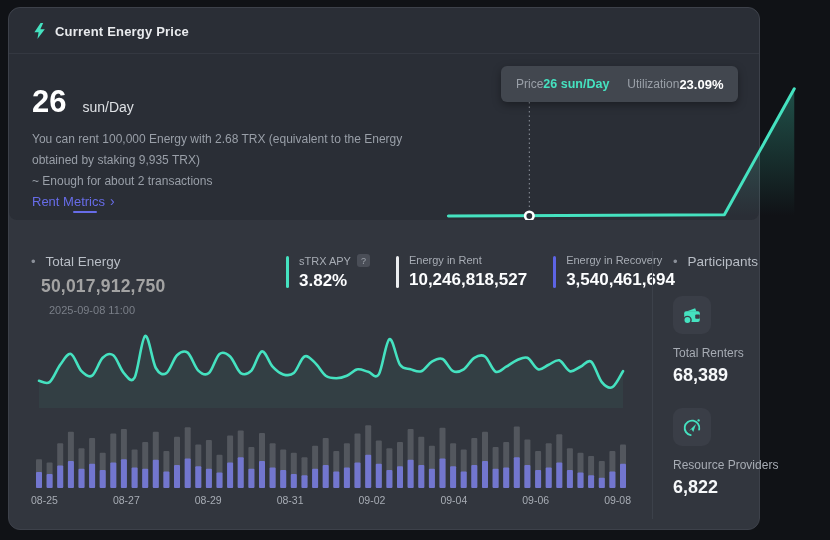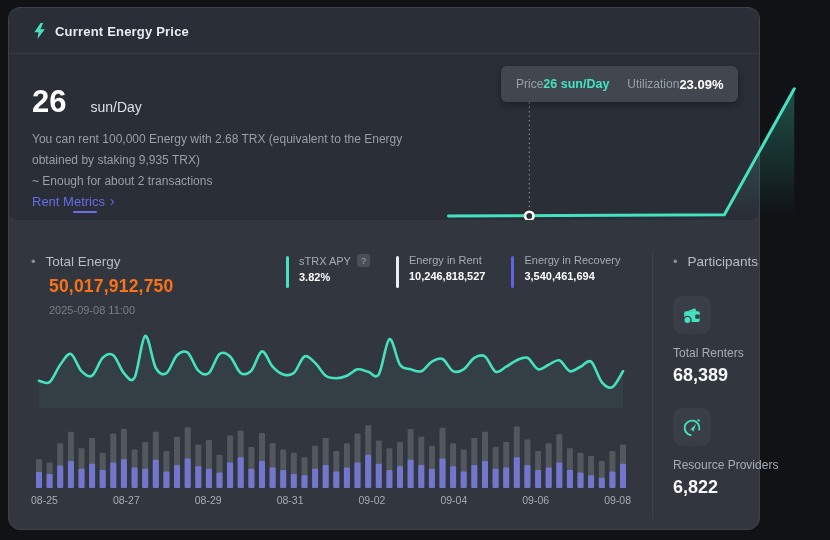--- a/index.html
+++ b/index.html
@@ -22,7 +22,7 @@
   .hdr{position:absolute;left:24px;top:15px;display:flex;align-items:center;gap:9px;}
   .hdr-title{font-size:13px;font-weight:700;color:#e9ebee;letter-spacing:.2px;}
   .hdr-divider{position:absolute;left:0;right:0;top:45px;height:1px;background:#343841;}
-  .price-line{position:absolute;left:23px;top:76px;display:flex;align-items:baseline;gap:24px;}
+  .price-line{position:absolute;left:23px;top:76px;display:flex;align-items:baseline;gap:16px;}
   .price-value{font-size:31px;font-weight:700;color:#ffffff;}
   .price-unit{font-size:14px;font-weight:400;color:#dde0e4;}
   .desc{position:absolute;left:23px;top:121px;font-size:12px;color:#999fa8;line-height:21px;}

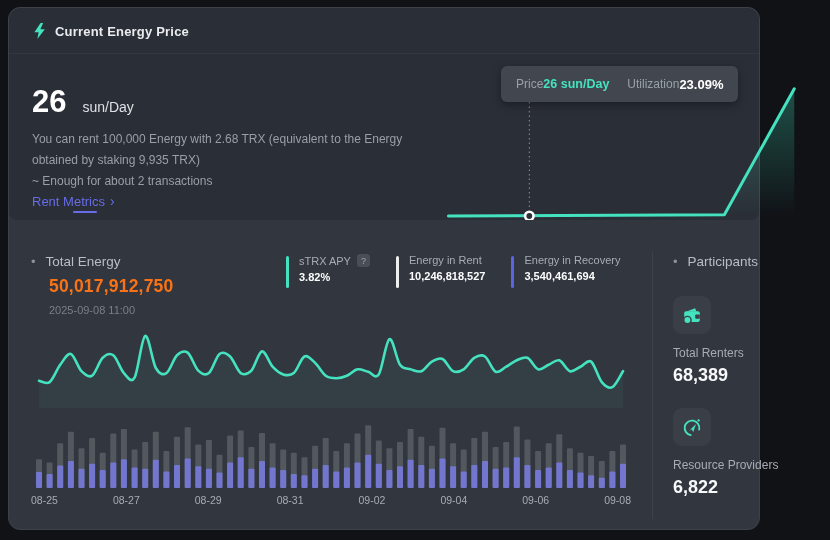--- a/index.html
+++ b/index.html
@@ -45,7 +45,7 @@
   .sec-title{display:flex;align-items:center;gap:10px;font-size:13.5px;color:#b9bec6;}
   .sec-title::before{content:"•";color:#8b9099;font-size:13px;}
   .te-title{position:absolute;left:22px;top:28px;}
-  .te-value{position:absolute;left:40px;top:50px;font-size:17.5px;font-weight:700;color:#f97316;letter-spacing:.2px;}
+  .te-value{position:absolute;left:32px;top:50px;font-size:17.5px;font-weight:700;color:#a3a3a3;letter-spacing:.2px;}
   .te-time{position:absolute;left:40px;top:78px;font-size:11px;color:#7a7f88;}
   .stats{position:absolute;left:277px;top:28px;display:flex;gap:26px;}
   .stat{display:flex;gap:10px;}

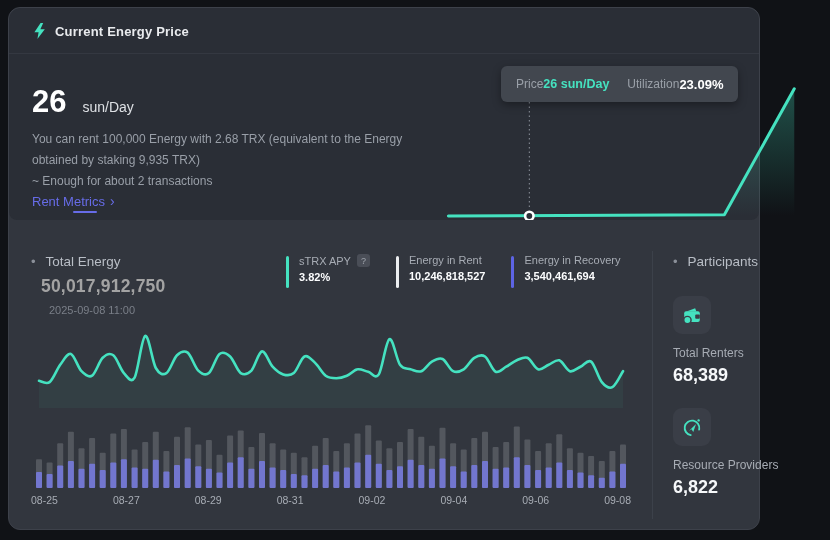--- a/index.html
+++ b/index.html
@@ -51,7 +51,7 @@
   .stat{display:flex;gap:10px;}
   .stat-bar{width:3px;height:32px;border-radius:2px;margin-top:2px;}
   .stat-label{font-size:11px;color:#a7acb4;display:flex;align-items:flex-end;gap:6px;}
-  .stat-value{font-size:11px;font-weight:700;color:#fcfdfe;margin-top:4px;}
+  .stat-value{font-size:17px;font-weight:700;color:#fcfdfe;margin-top:4px;}
   .help-badge{
     width:13px;height:13px;border-radius:3px;background:#4a4e57;color:#a0a5ad;
     font-size:9px;display:flex;align-items:center;justify-content:center;cursor:pointer;

